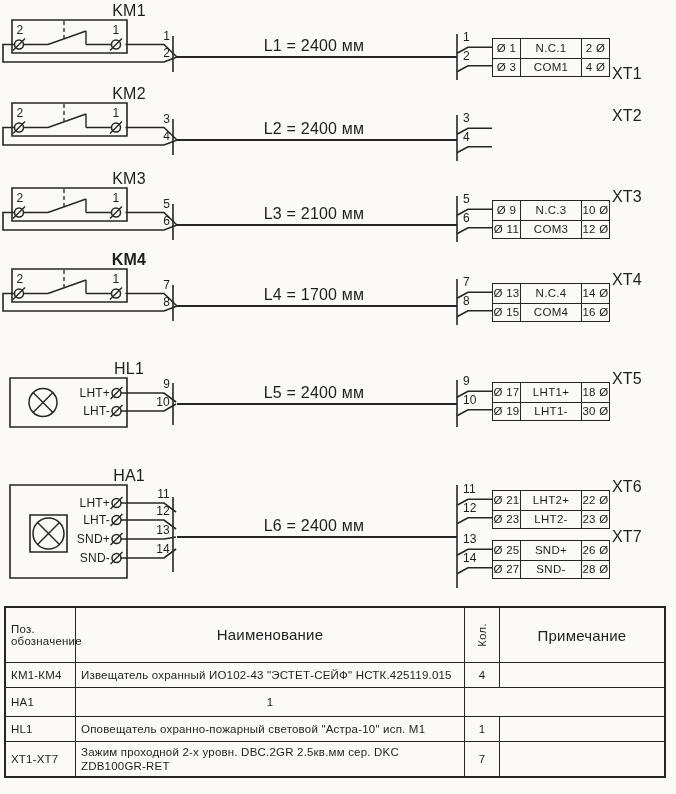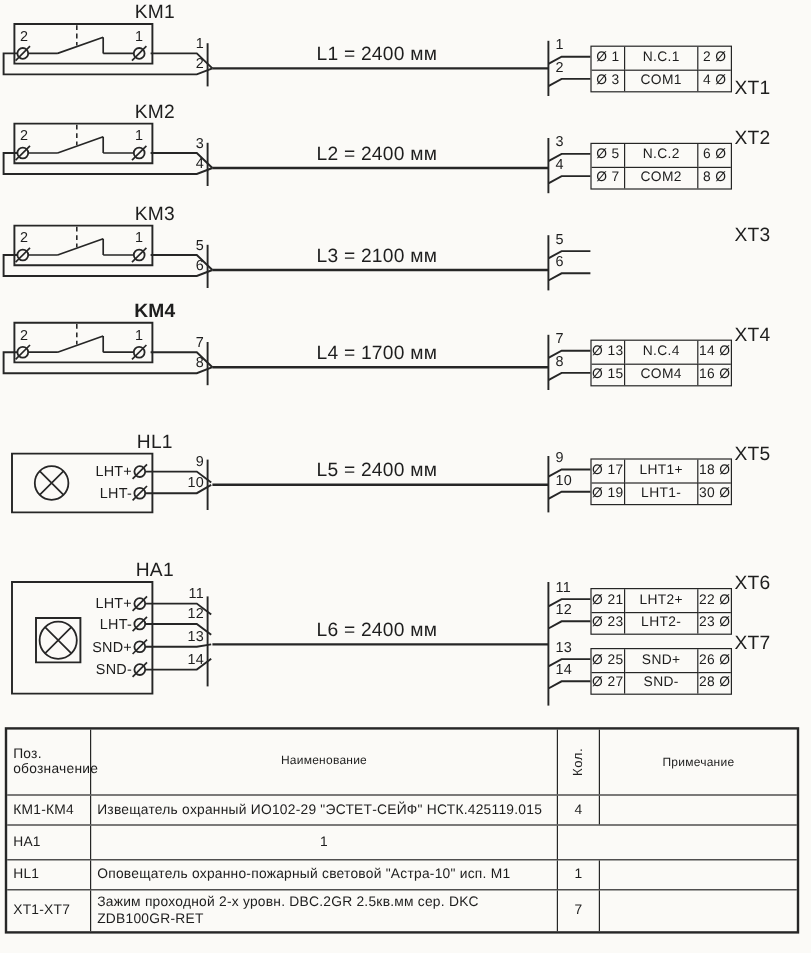--- a/index.html
+++ b/index.html
@@ -187,14 +187,6 @@
     <div class="t a-r num" style="left: 170px; top: 112.5px;">3</div>
     <div class="t a-r num" style="left: 170px; top: 130px;">4</div>
     <div class="t a-c f13" style="left: 314px; top: 121px;">L2 = 2400 мм</div>
-    <div class="block" style="left: 492px; top: 119px;">
-      <div class="bc r0 c0">Ø 5</div>
-      <div class="bc r0 c1">N.C.2</div>
-      <div class="bc r0 c2">6 Ø</div>
-      <div class="bc r1 c0">Ø 7</div>
-      <div class="bc r1 c1">COM2</div>
-      <div class="bc r1 c2">8 Ø</div>
-    </div>
     <div class="t f13" style="left: 612px; top: 108px;">XT2</div>
     <div class="t num" style="left: 463px; top: 112.25px;">3</div>
     <div class="t num" style="left: 463px; top: 130.75px;">4</div>

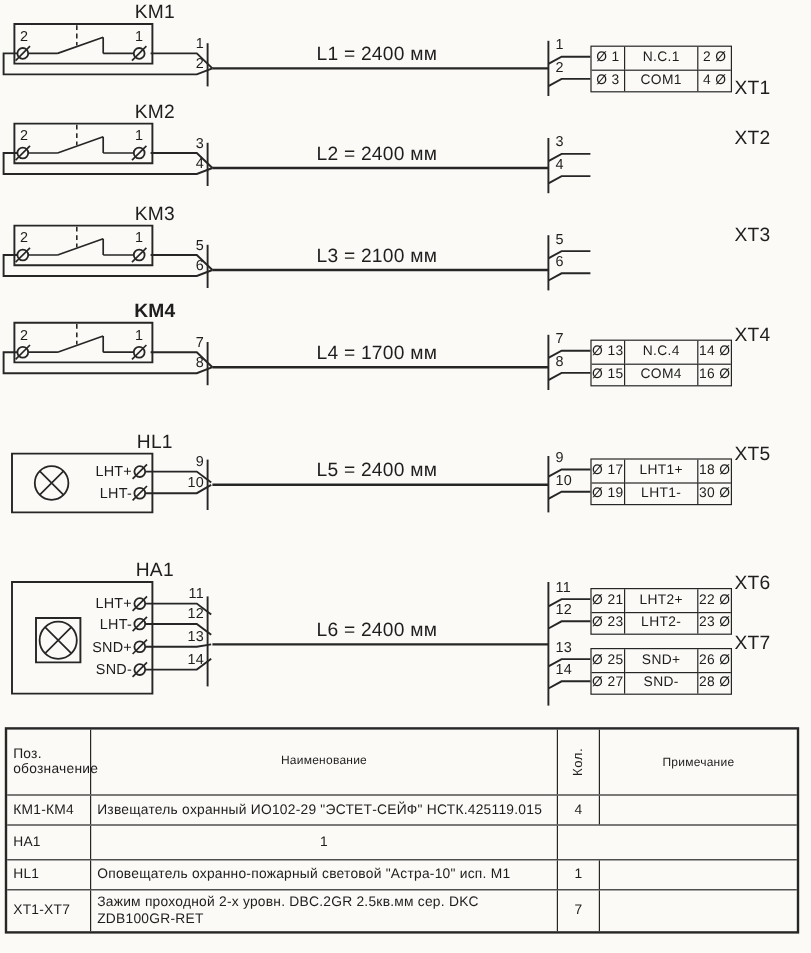--- a/index.html
+++ b/index.html
@@ -196,6 +196,14 @@
     <div class="t a-r num" style="left: 170px; top: 197.5px;">5</div>
     <div class="t a-r num" style="left: 170px; top: 215px;">6</div>
     <div class="t a-c f13" style="left: 314px; top: 206px; text-align: center;">L3 = 2100 мм</div>
+    <div class="block" style="left: 492px; top: 200px;">
+      <div class="bc r0 c0">Ø 9</div>
+      <div class="bc r0 c1">N.C.3</div>
+      <div class="bc r0 c2">10 Ø</div>
+      <div class="bc r1 c0">Ø 11</div>
+      <div class="bc r1 c1">COM3</div>
+      <div class="bc r1 c2">12 Ø</div>
+    </div>
     <div class="t f13" style="left: 612px; top: 189px;">XT3</div>
     <div class="t num" style="left: 463px; top: 193.25px;">5</div>
     <div class="t num" style="left: 463px; top: 211.75px;">6</div>

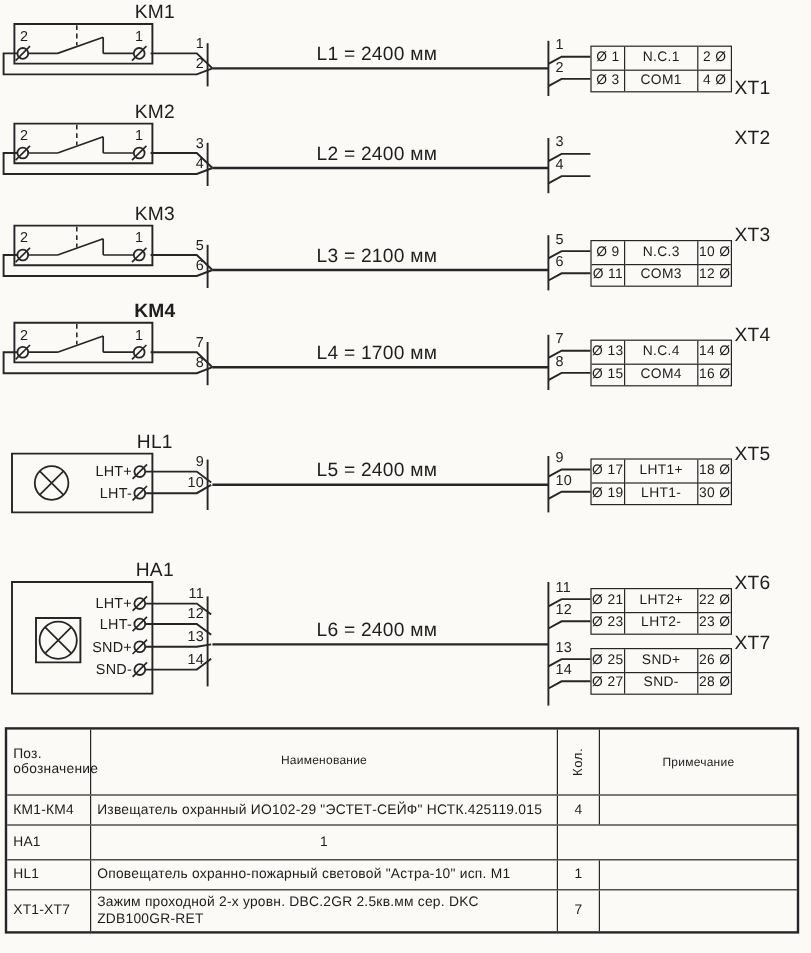--- a/index.html
+++ b/index.html
@@ -23,7 +23,7 @@
   .c-pos{white-space:pre-line}
   .c-name{white-space:pre-line;line-height:1.25}
   .c-qty{justify-content:center;padding:0}
-  .hdr .c-name,.hdr .c-note{justify-content:center;font-size:10px}
+  .hdr .c-name,.hdr .c-note{justify-content:center;font-size:15px}
   .hdr .c-pos{font-size:11.5px}
   .rot{writing-mode:vertical-rl;transform:rotate(180deg);font-size:11px;letter-spacing:.5px;margin:auto}
   .h-row{height:54px}

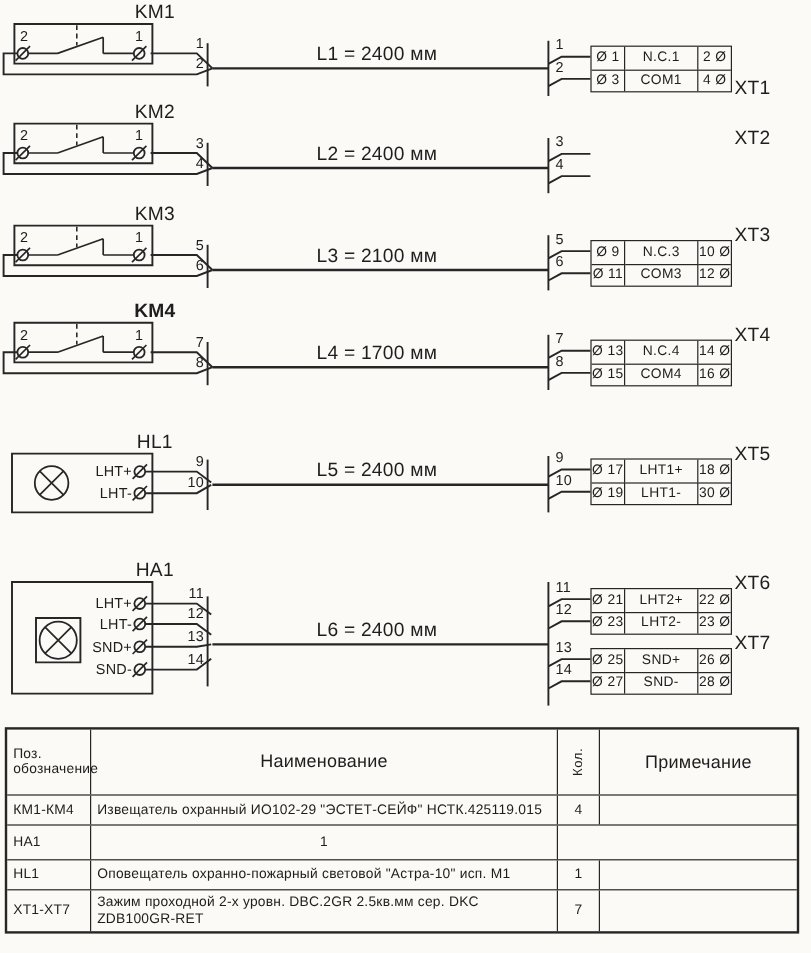--- a/index.html
+++ b/index.html
@@ -141,7 +141,7 @@
     </div>
     <div class="srow r-0">
       <div class="scell c-pos">КМ1-КМ4</div>
-      <div class="scell c-name">Извещатель охранный  ИО102-29 "ЭСТЕТ-СЕЙФ" НСТК.425119.015</div>
+      <div class="scell c-name">Извещатель охранный  ИО102-43 "ЭСТЕТ-СЕЙФ" НСТК.425119.015</div>
       <div class="scell c-qty">4</div>
       <div class="scell c-note"></div>
     </div>

